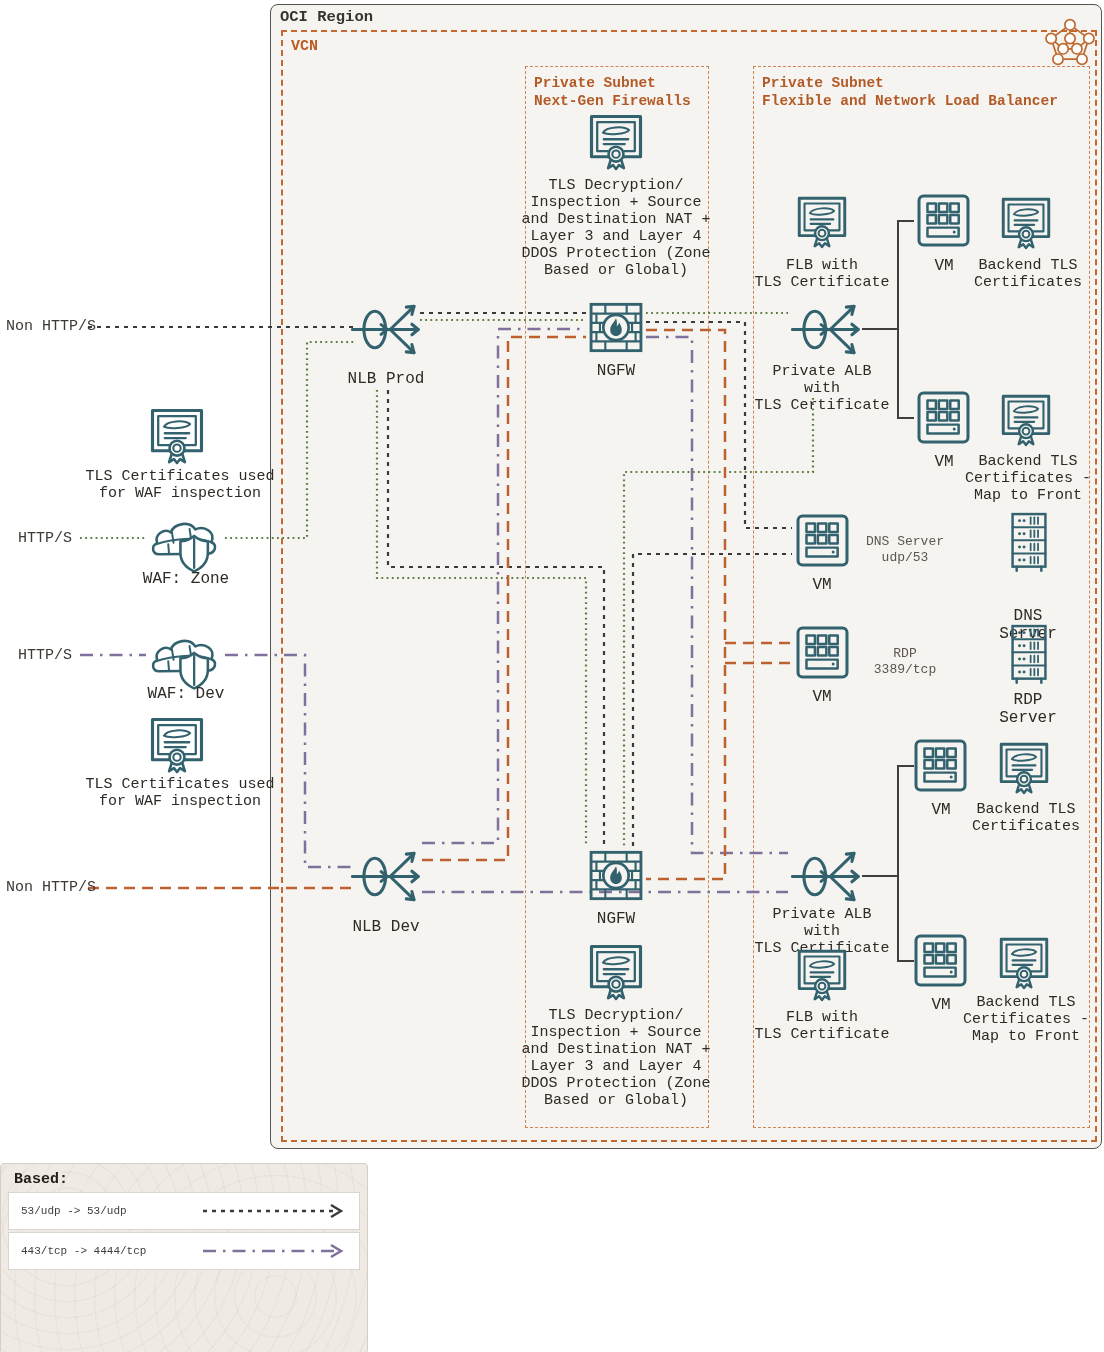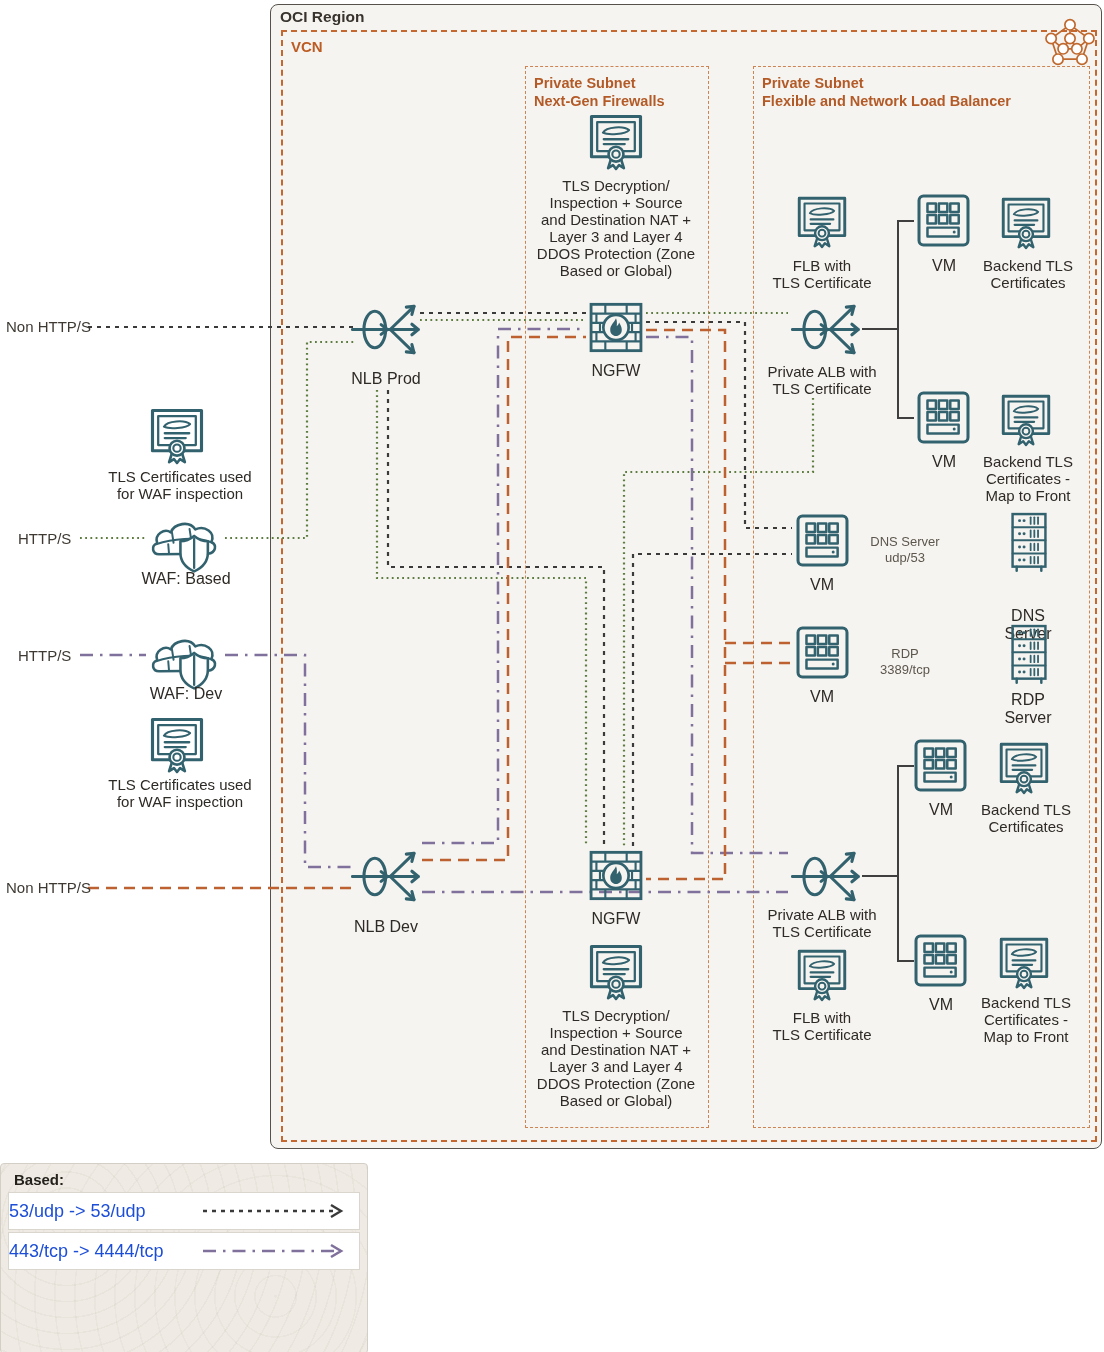--- a/index.html
+++ b/index.html
@@ -3,7 +3,7 @@
 <meta charset="utf-8">
 <style>
   html,body{margin:0;padding:0;background:#fff;}
-  #canvas{position:relative;width:1104px;height:1352px;font-family:Liberation Sans, sans-serif;overflow:hidden;background:#fff;}
+  #canvas{position:relative;width:1104px;height:1352px;font-family:Liberation Mono, monospace;overflow:hidden;background:#fff;}
   .abs{position:absolute;}
   
   #region{left:270px;top:4px;width:830px;height:1143px;border:1.5px solid #56524b;border-radius:8px;background:#f6f4f1;}

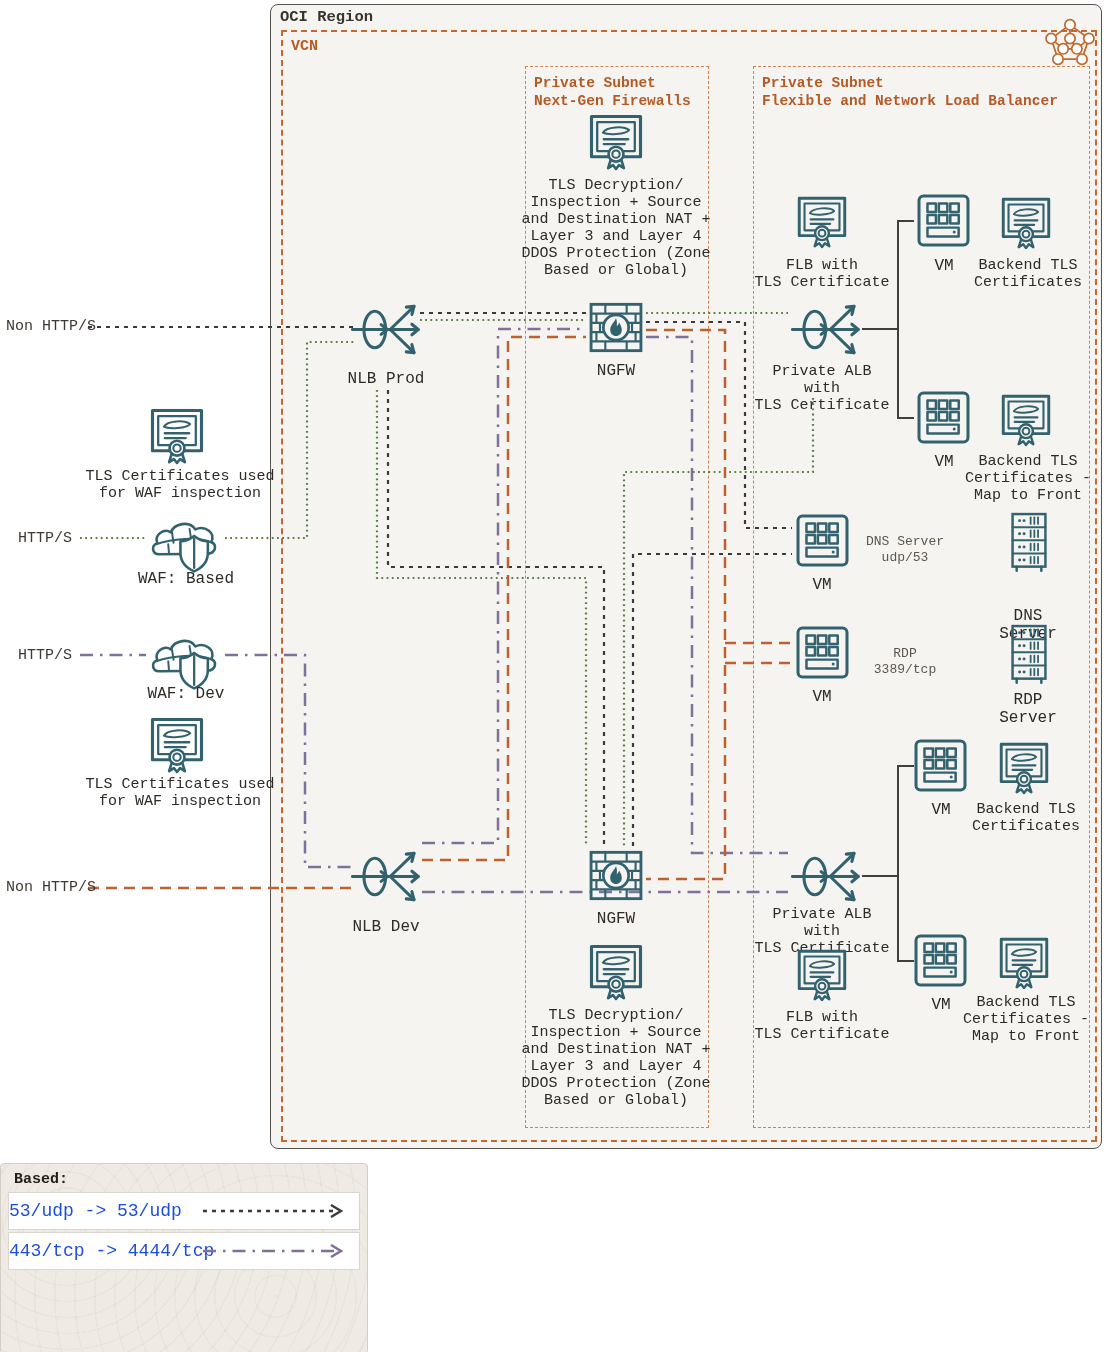--- a/index.html
+++ b/index.html
@@ -246,7 +246,7 @@
         <use href="#sym-waf"></use>
       </svg>
   </div>
-  <div class="lbl big" style="left:136px;top:570px;width:100px;">WAF: Based</div>
+  <div class="lbl big" style="left:136px;top:570px;width:100px;">WAF: Zone</div>
   <div class="ext-label" style="left:18px;top:647px;">HTTP/S</div>
   <div class="icon abs" style="left:146px;top:627px;">
     <svg class="mask-white" width="78" height="64" viewBox="0 0 100 84">

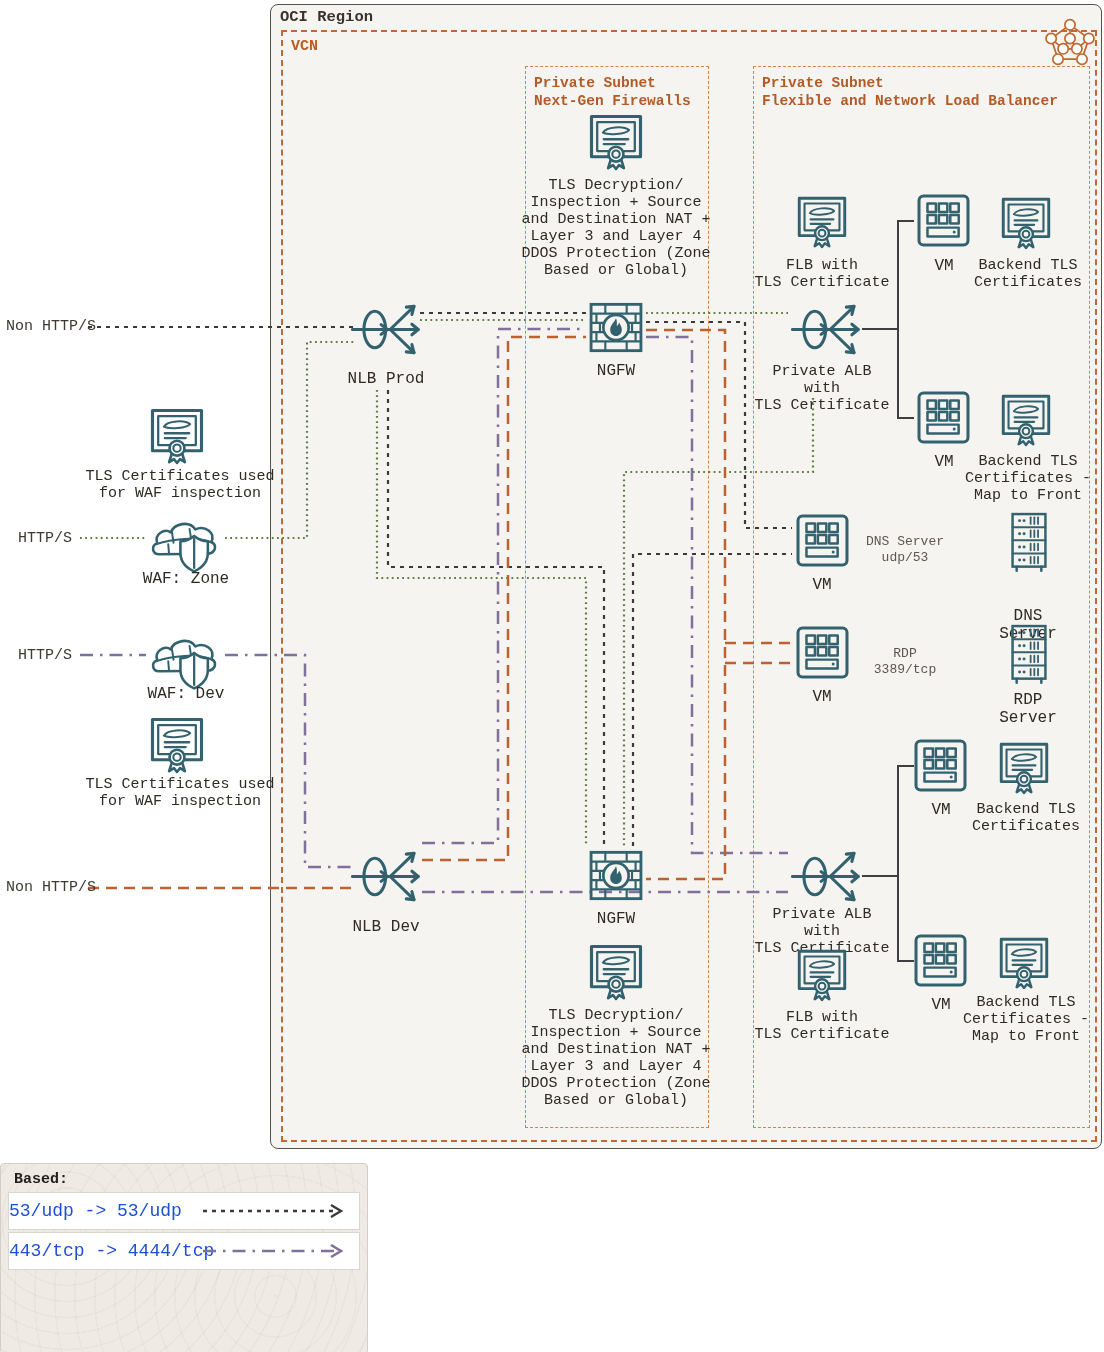--- a/index.html
+++ b/index.html
@@ -40,7 +40,7 @@
                      repeating-radial-gradient(circle at 75% 70%,rgba(125,113,90,0.05) 0 1.5px,transparent 1.5px 20px);}
   #legend-title{left:14px;top:1171px;font-size:15px;font-weight:bold;color:#24211c;}
   .legend-row{position:absolute;left:8px;width:350px;height:36px;background:#fff;border:1px solid #dbd6cd;display:flex;align-items:center;}
-  .legend-row .txt{margin-left:0;font-size:18px;color:#1d4ed8;}
+  .legend-row .txt{margin-left:12px;font-size:11px;color:#404040;}
   .legend-row svg{position:absolute;right:8px;top:10px;}
   .lg-black{stroke:#3a3a3a;stroke-width:2.4;fill:none;}
   .lg-purple{stroke:#80709c;stroke-width:2.6;fill:none;}

